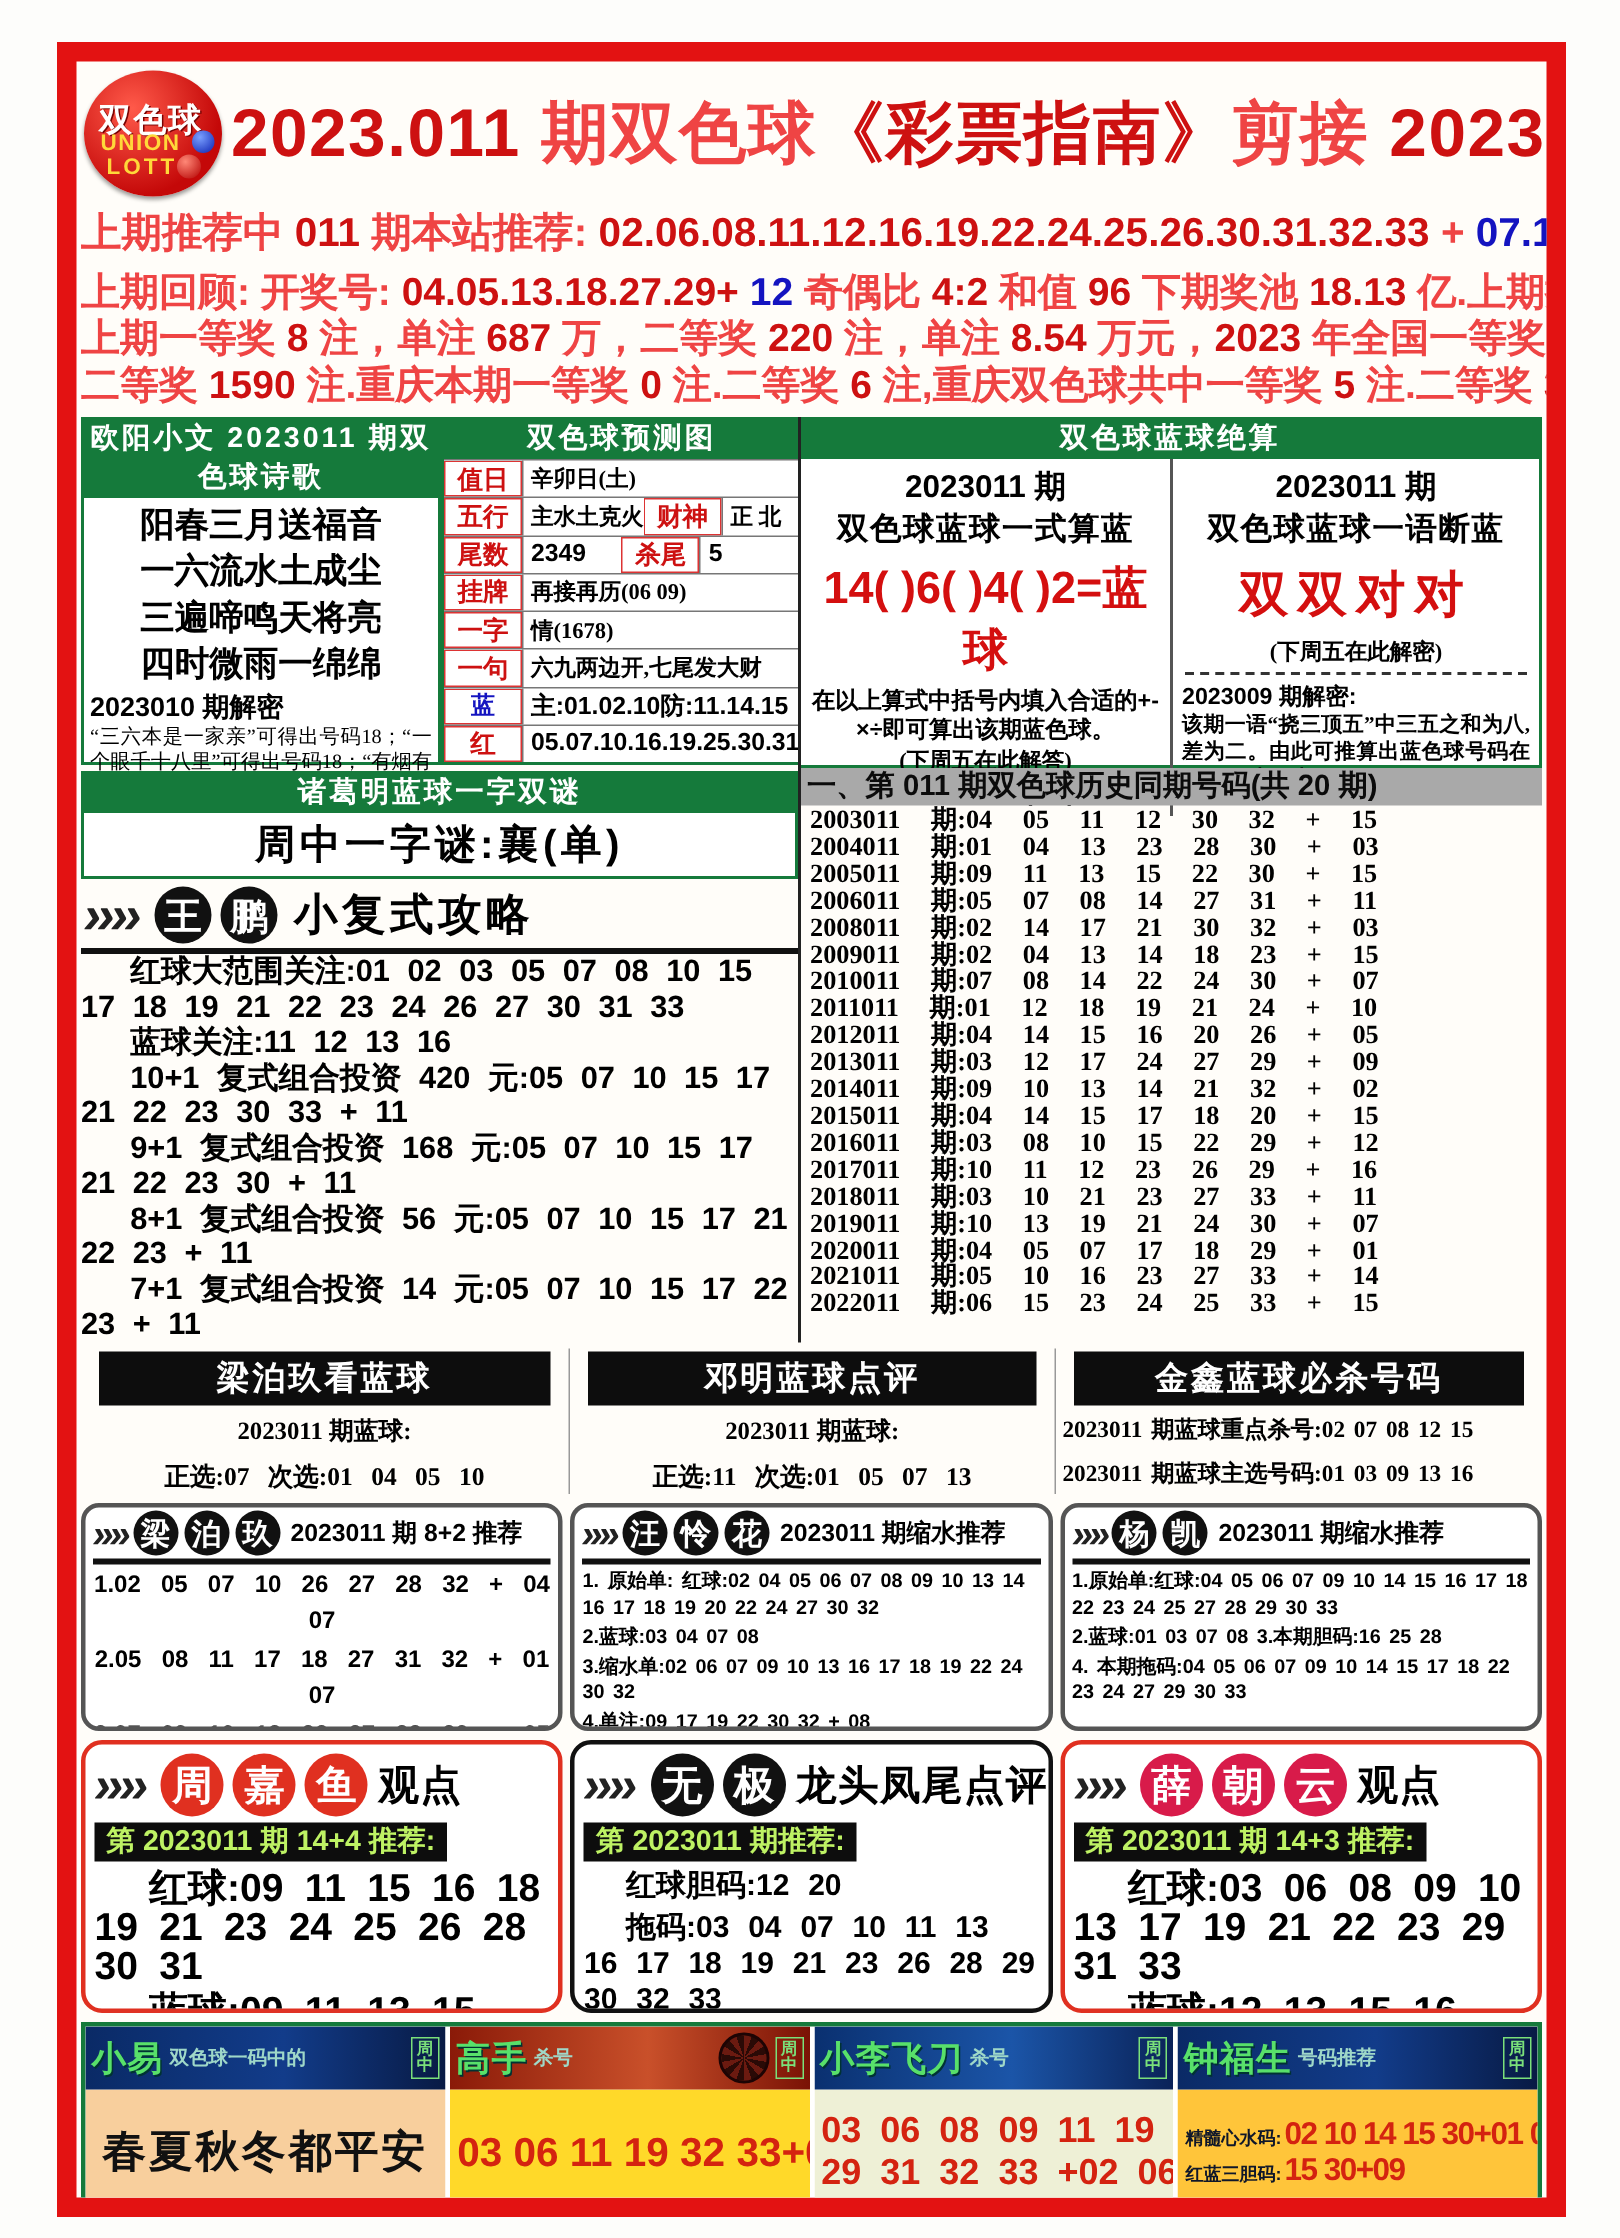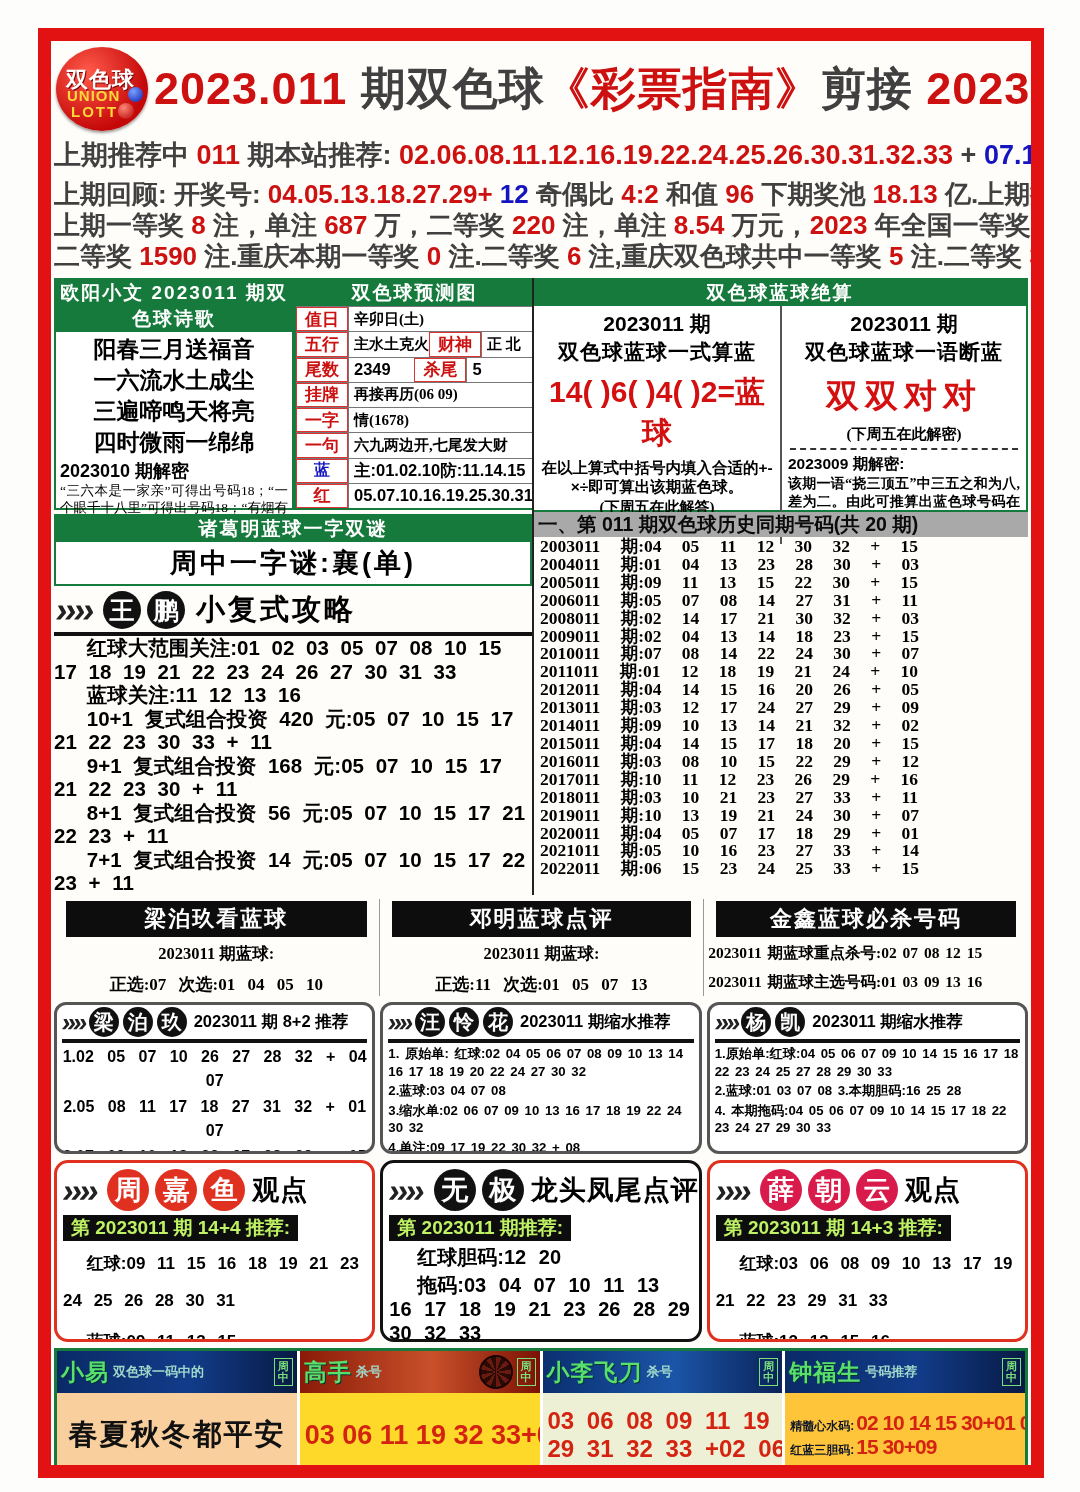--- a/index.html
+++ b/index.html
@@ -8,7 +8,7 @@
   .inner{padding:2px 3px;}
 
   
-  .c-red{color:#cd1111}.c-blue{color:#1414c0}.c-black{color:#404040}
+  .c-red{color:#cd1111}.c-blue{color:#1414c0}.c-black{color:#ef4444}
 
   
   .hdr{display:flex;align-items:flex-start;}

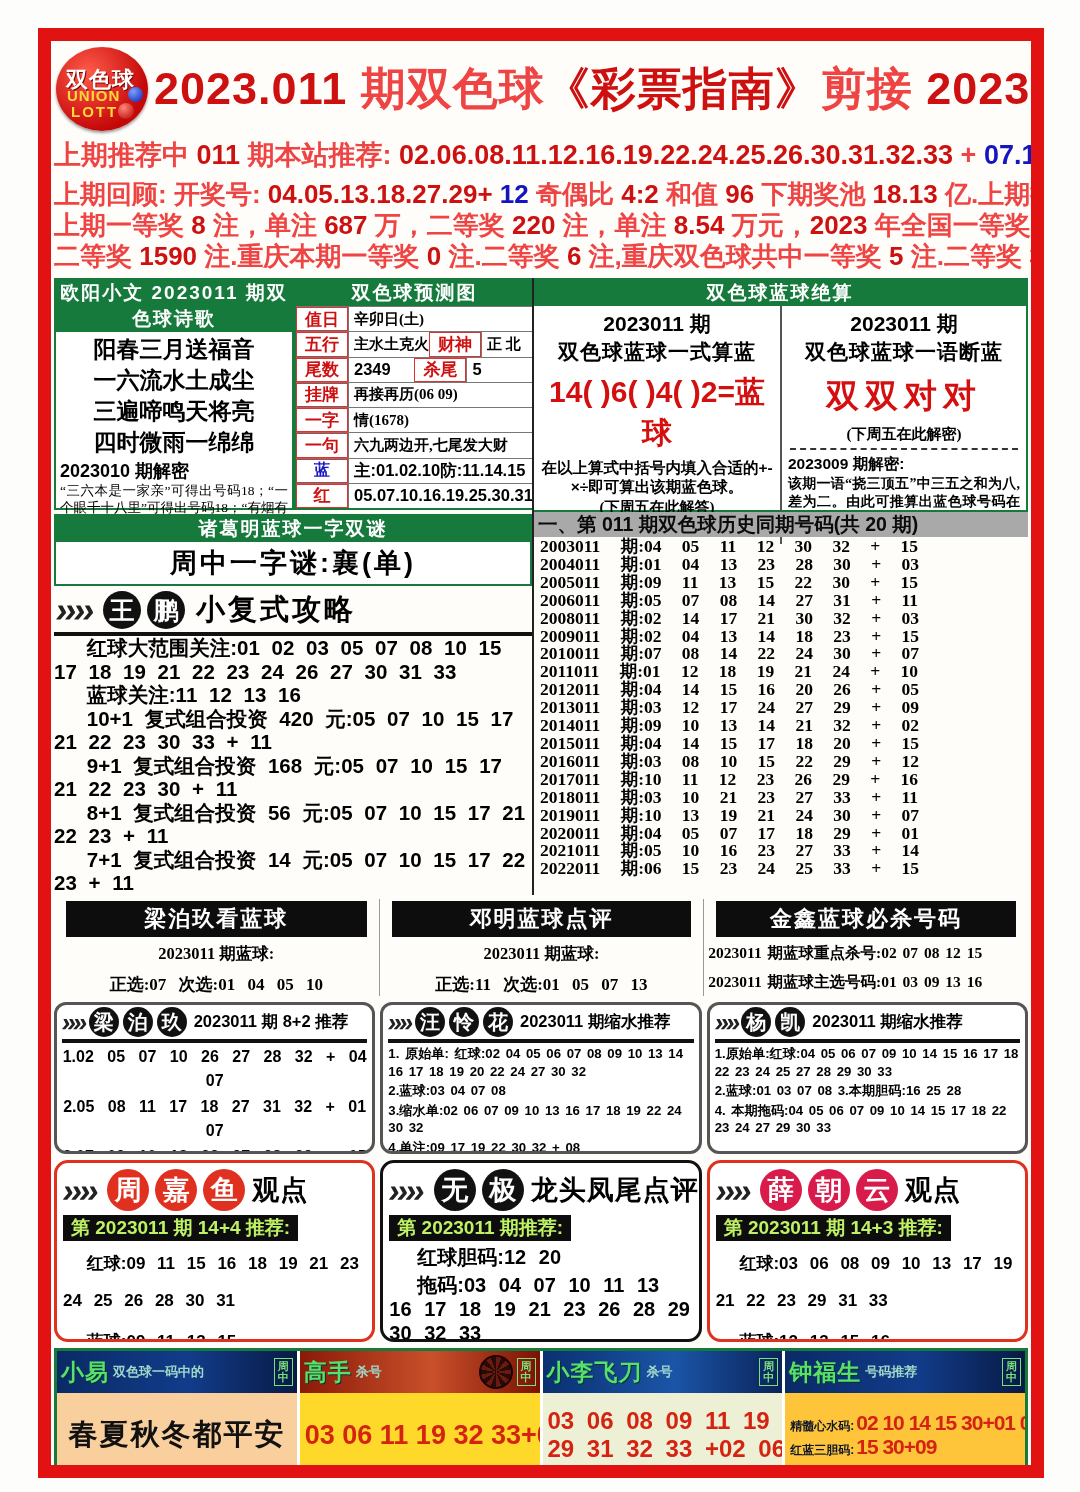--- a/index.html
+++ b/index.html
@@ -108,7 +108,7 @@
   .ncirc.red{background:#e03020}.ncirc.pink{background:#d81b4a}
   .vptitle{font-weight:bold;font-size:27px;margin-left:4px;letter-spacing:1px;white-space:nowrap;}
   .vbadge{display:inline-block;background:#0d0d0d;color:#bef264;font-weight:bold;font-size:19px;line-height:26px;padding:0 8px;margin-top:2px;}
-  .vpanel p{margin:4px 0 0;font-weight:bold;font-size:17px;line-height:37px;text-indent:1.4em;word-spacing:7px;}
+  .vpanel p{margin:4px 0 0;font-weight:bold;font-size:26px;line-height:26px;text-indent:1.4em;word-spacing:7px;}
   .vpanel.mid p{font-size:20px;line-height:24px;}
 
   

